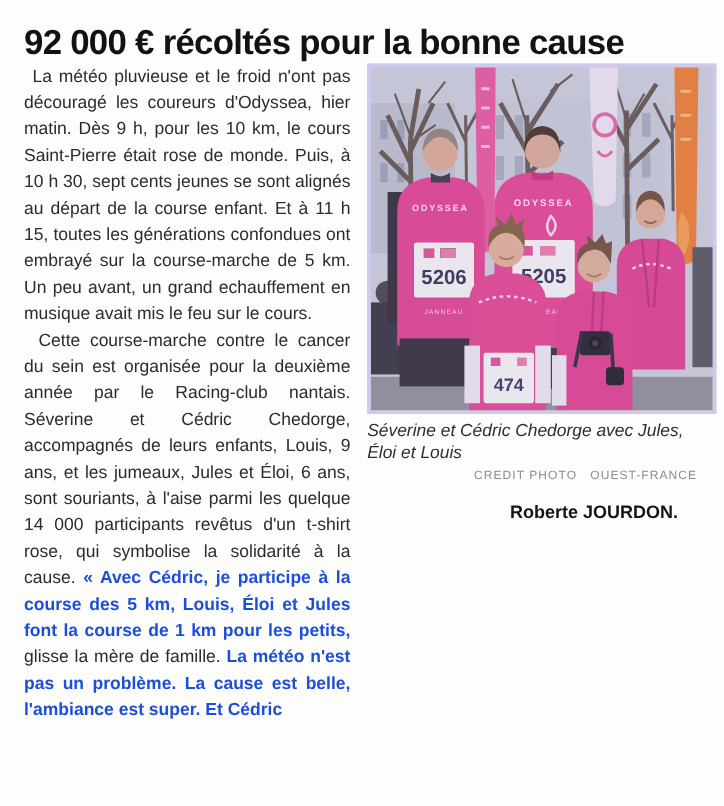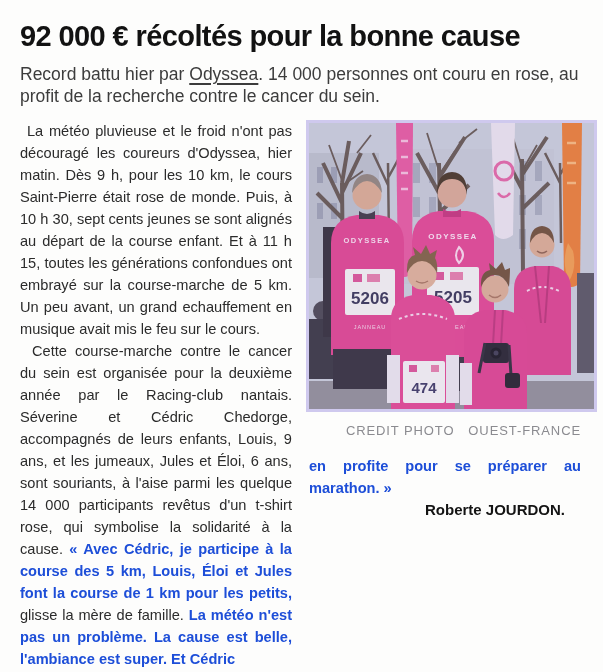--- a/index.html
+++ b/index.html
@@ -61,7 +61,6 @@
 
   <h1 class="headline">92 000 € récoltés pour la bonne cause</h1>
 
-  <div class="standfirst"><span>Record battu hier par </span><span class="u">Odyssea</span><span>. 14 000 personnes ont couru en rose, au profit de la recherche contre le cancer du sein.</span></div>
 
   <div class="cols">
 

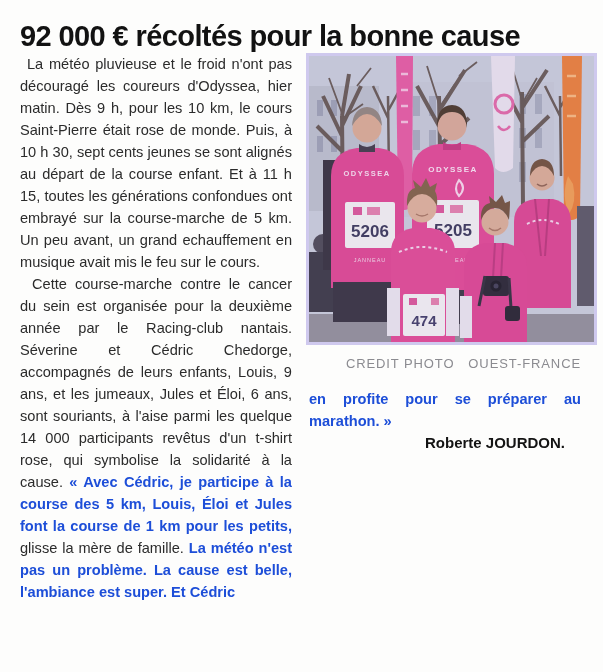--- a/index.html
+++ b/index.html
@@ -219,6 +219,7 @@
         </svg>
       </div>
 
+      <div class="caption">Séverine et Cédric Chedorge avec Jules, Éloi et Louis</div>
       <div class="credit">CREDIT PHOTO OUEST-FRANCE</div>
 
       <div class="body-text">

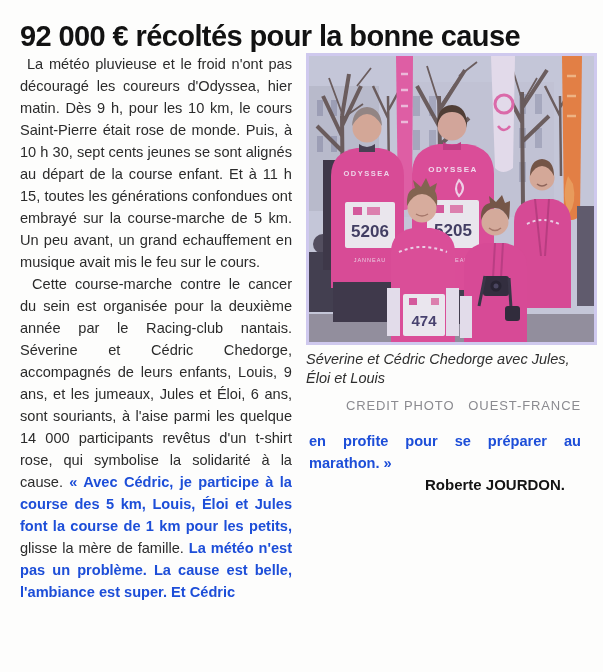--- a/index.html
+++ b/index.html
@@ -42,9 +42,9 @@
     font-style:italic; color:#2e2e2e;
   }
   .credit {
-    margin-top:11px; padding-right:16px;
+    margin-top:4px; padding-right:16px;
     text-align:right;
-    font-size:13px; letter-spacing:0.9px;
+    font-size:10px; letter-spacing:0.9px;
     color:#8b8b90;
   }
   .col-right .body-text { margin-top:17px; margin-left:3px; width:272px; }

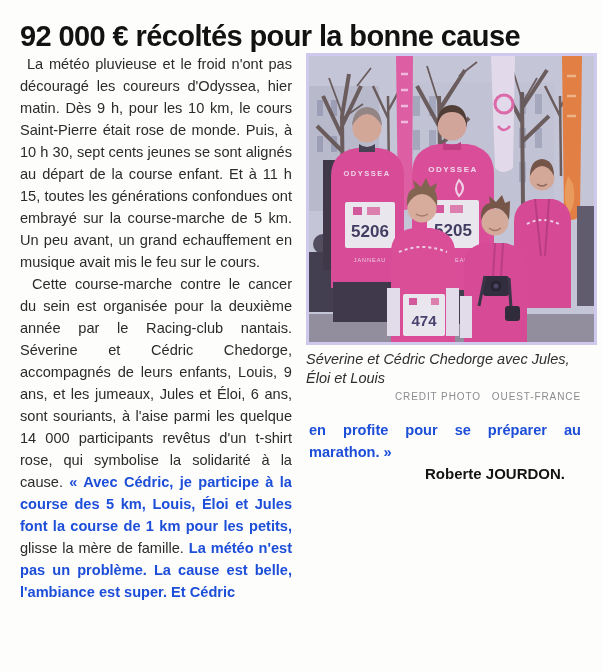--- a/index.html
+++ b/index.html
@@ -223,7 +223,6 @@
       <div class="credit">CREDIT PHOTO OUEST-FRANCE</div>
 
       <div class="body-text">
-        <p><span class="b">en profite pour se préparer au marathon. »</span></p>
       </div>
 
       <div class="byline">Roberte JOURDON.</div>

